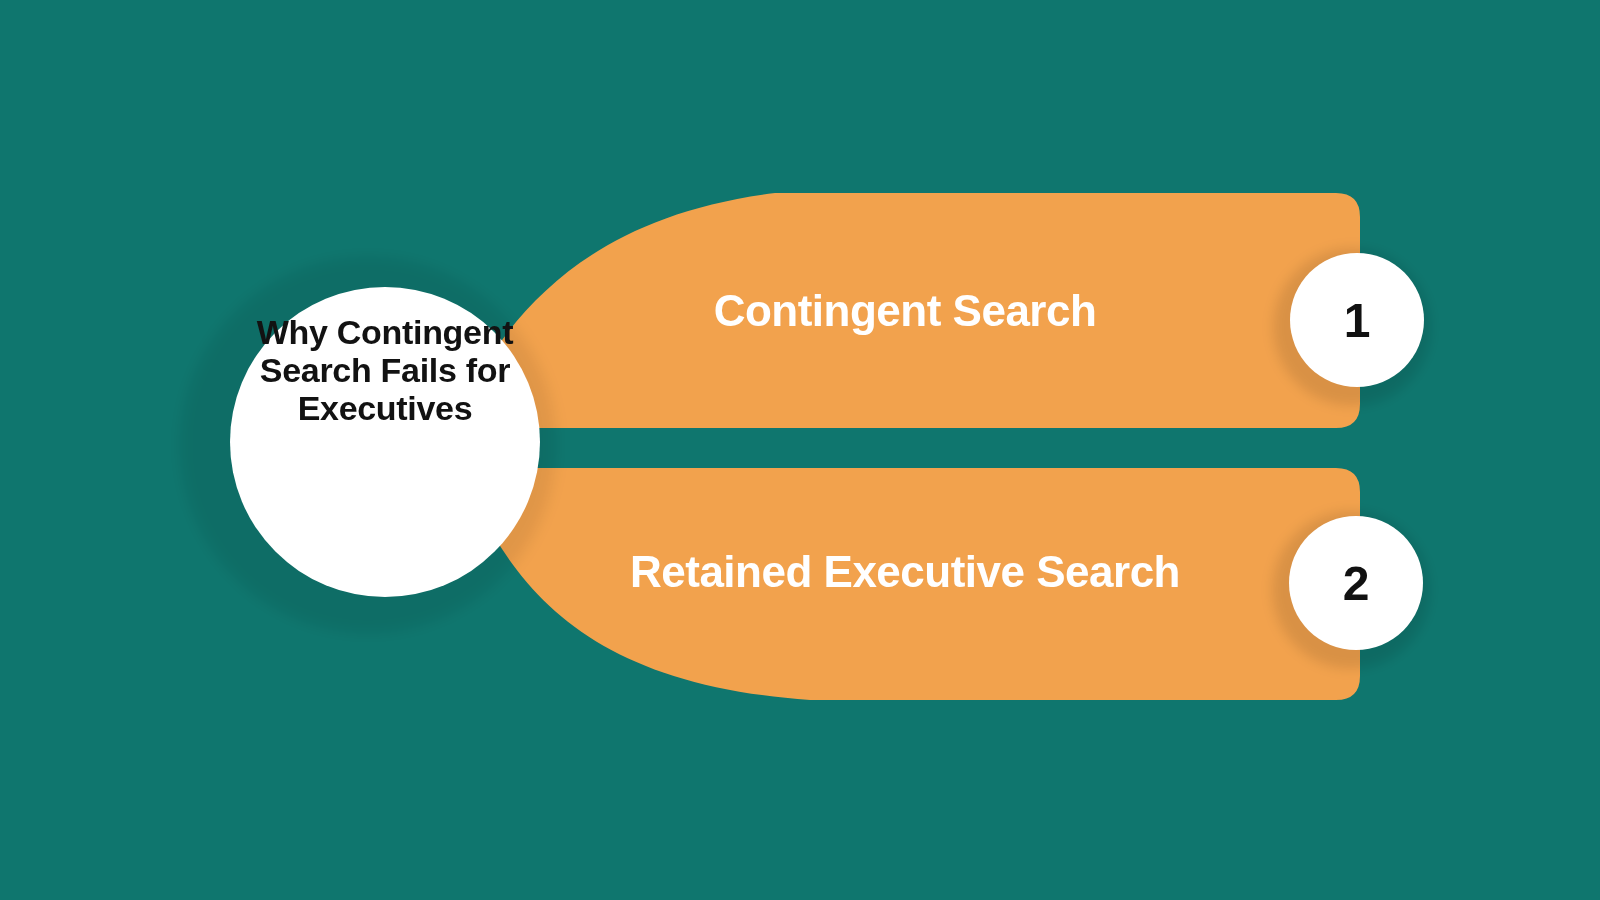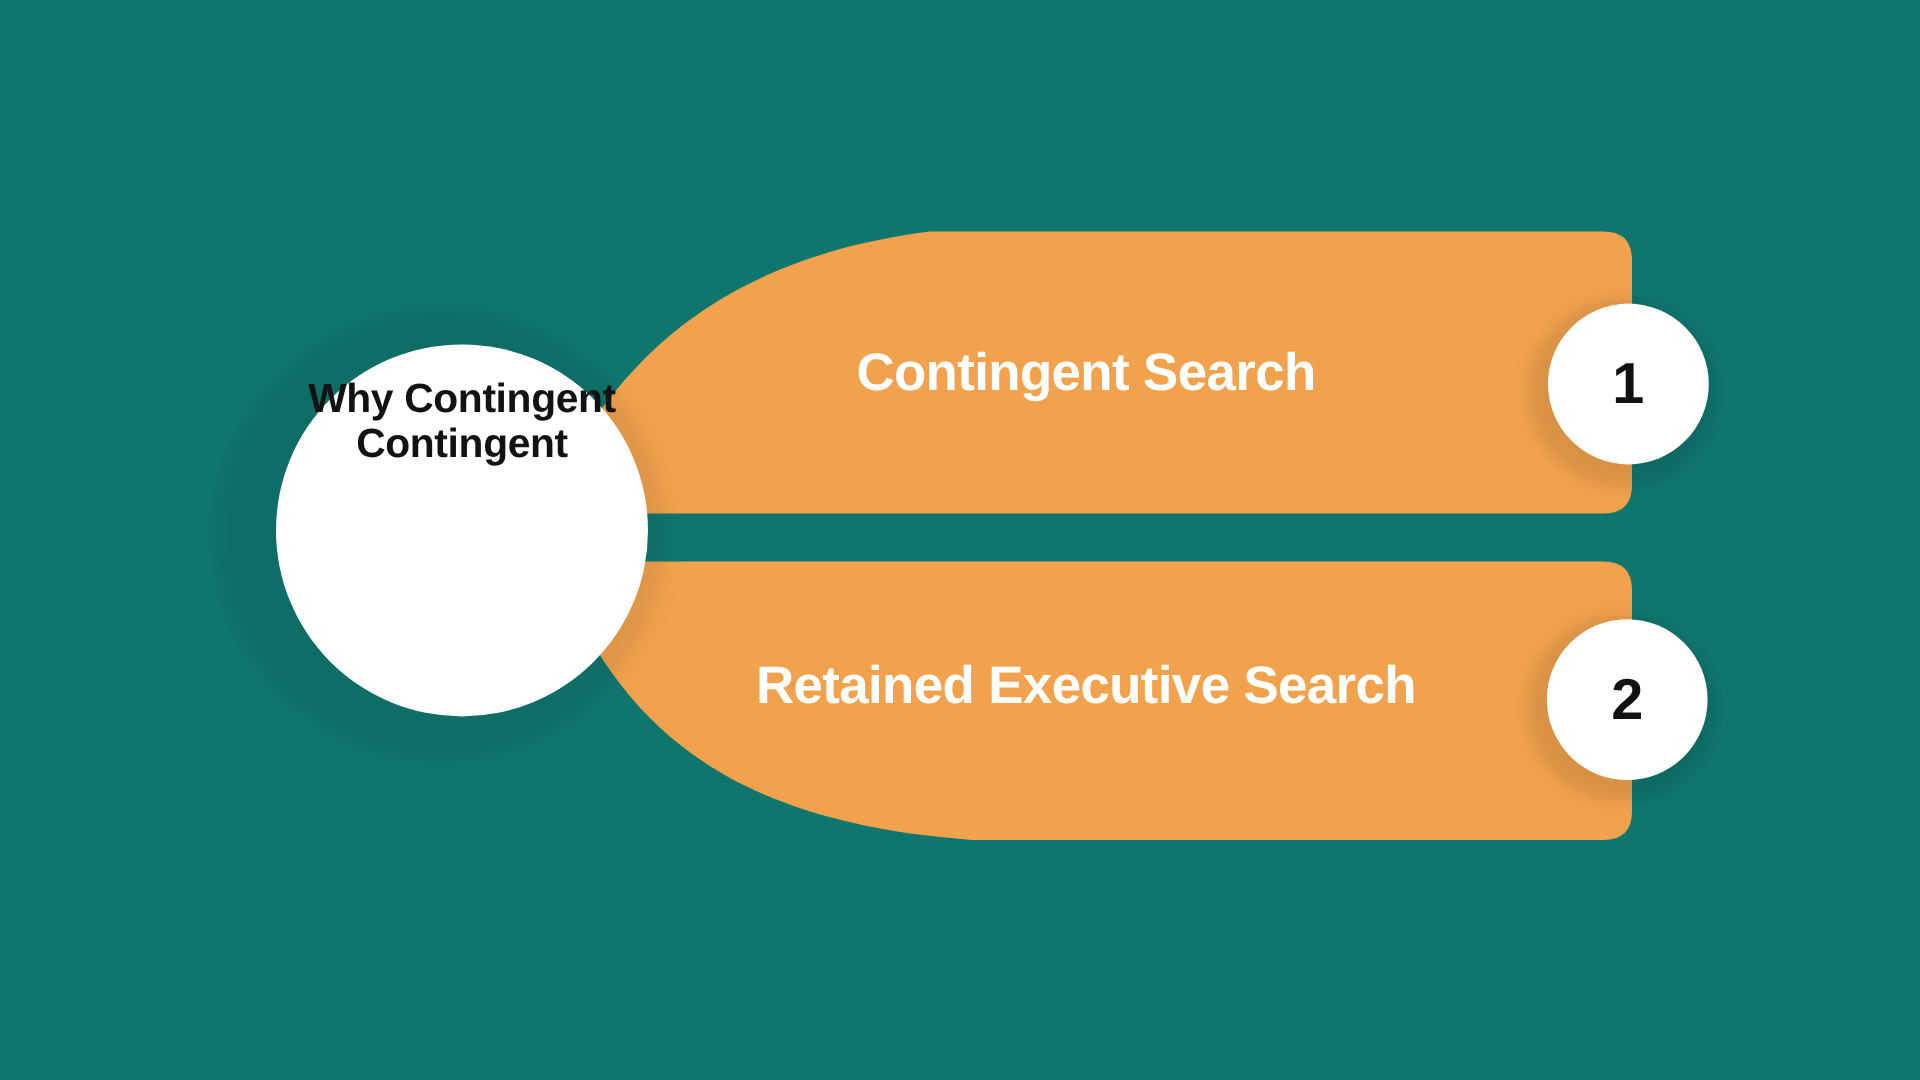--- a/index.html
+++ b/index.html
@@ -120,6 +120,7 @@
   <div class="center-circle">
     <div class="center-title">
       <div>Why Contingent</div>
+      <div>Search Fails for</div>
       <div>Contingent</div>
     </div>
   </div>

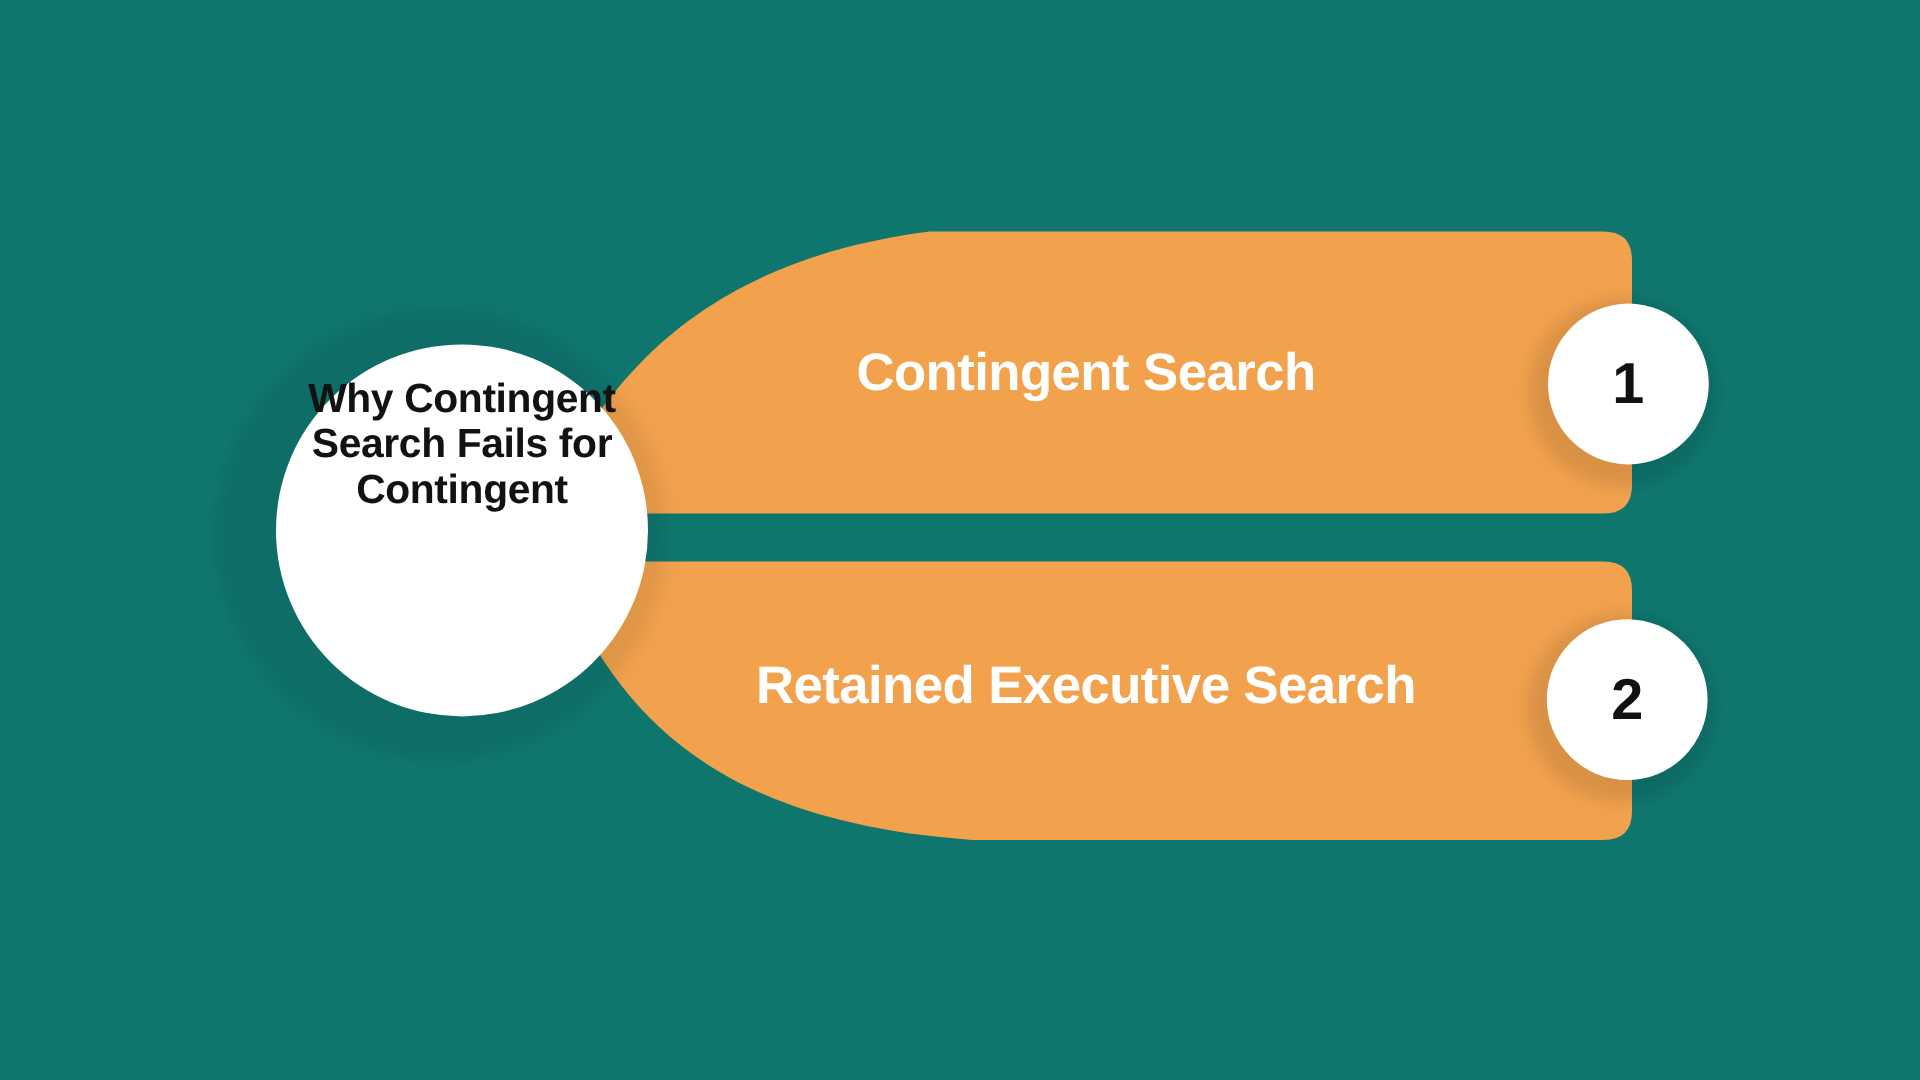--- a/index.html
+++ b/index.html
@@ -121,7 +121,7 @@
     <div class="center-title">
       <div>Why Contingent</div>
       <div>Search Fails for</div>
-      <div>Contingent</div>
+      <div>Executives</div>
     </div>
   </div>
 

